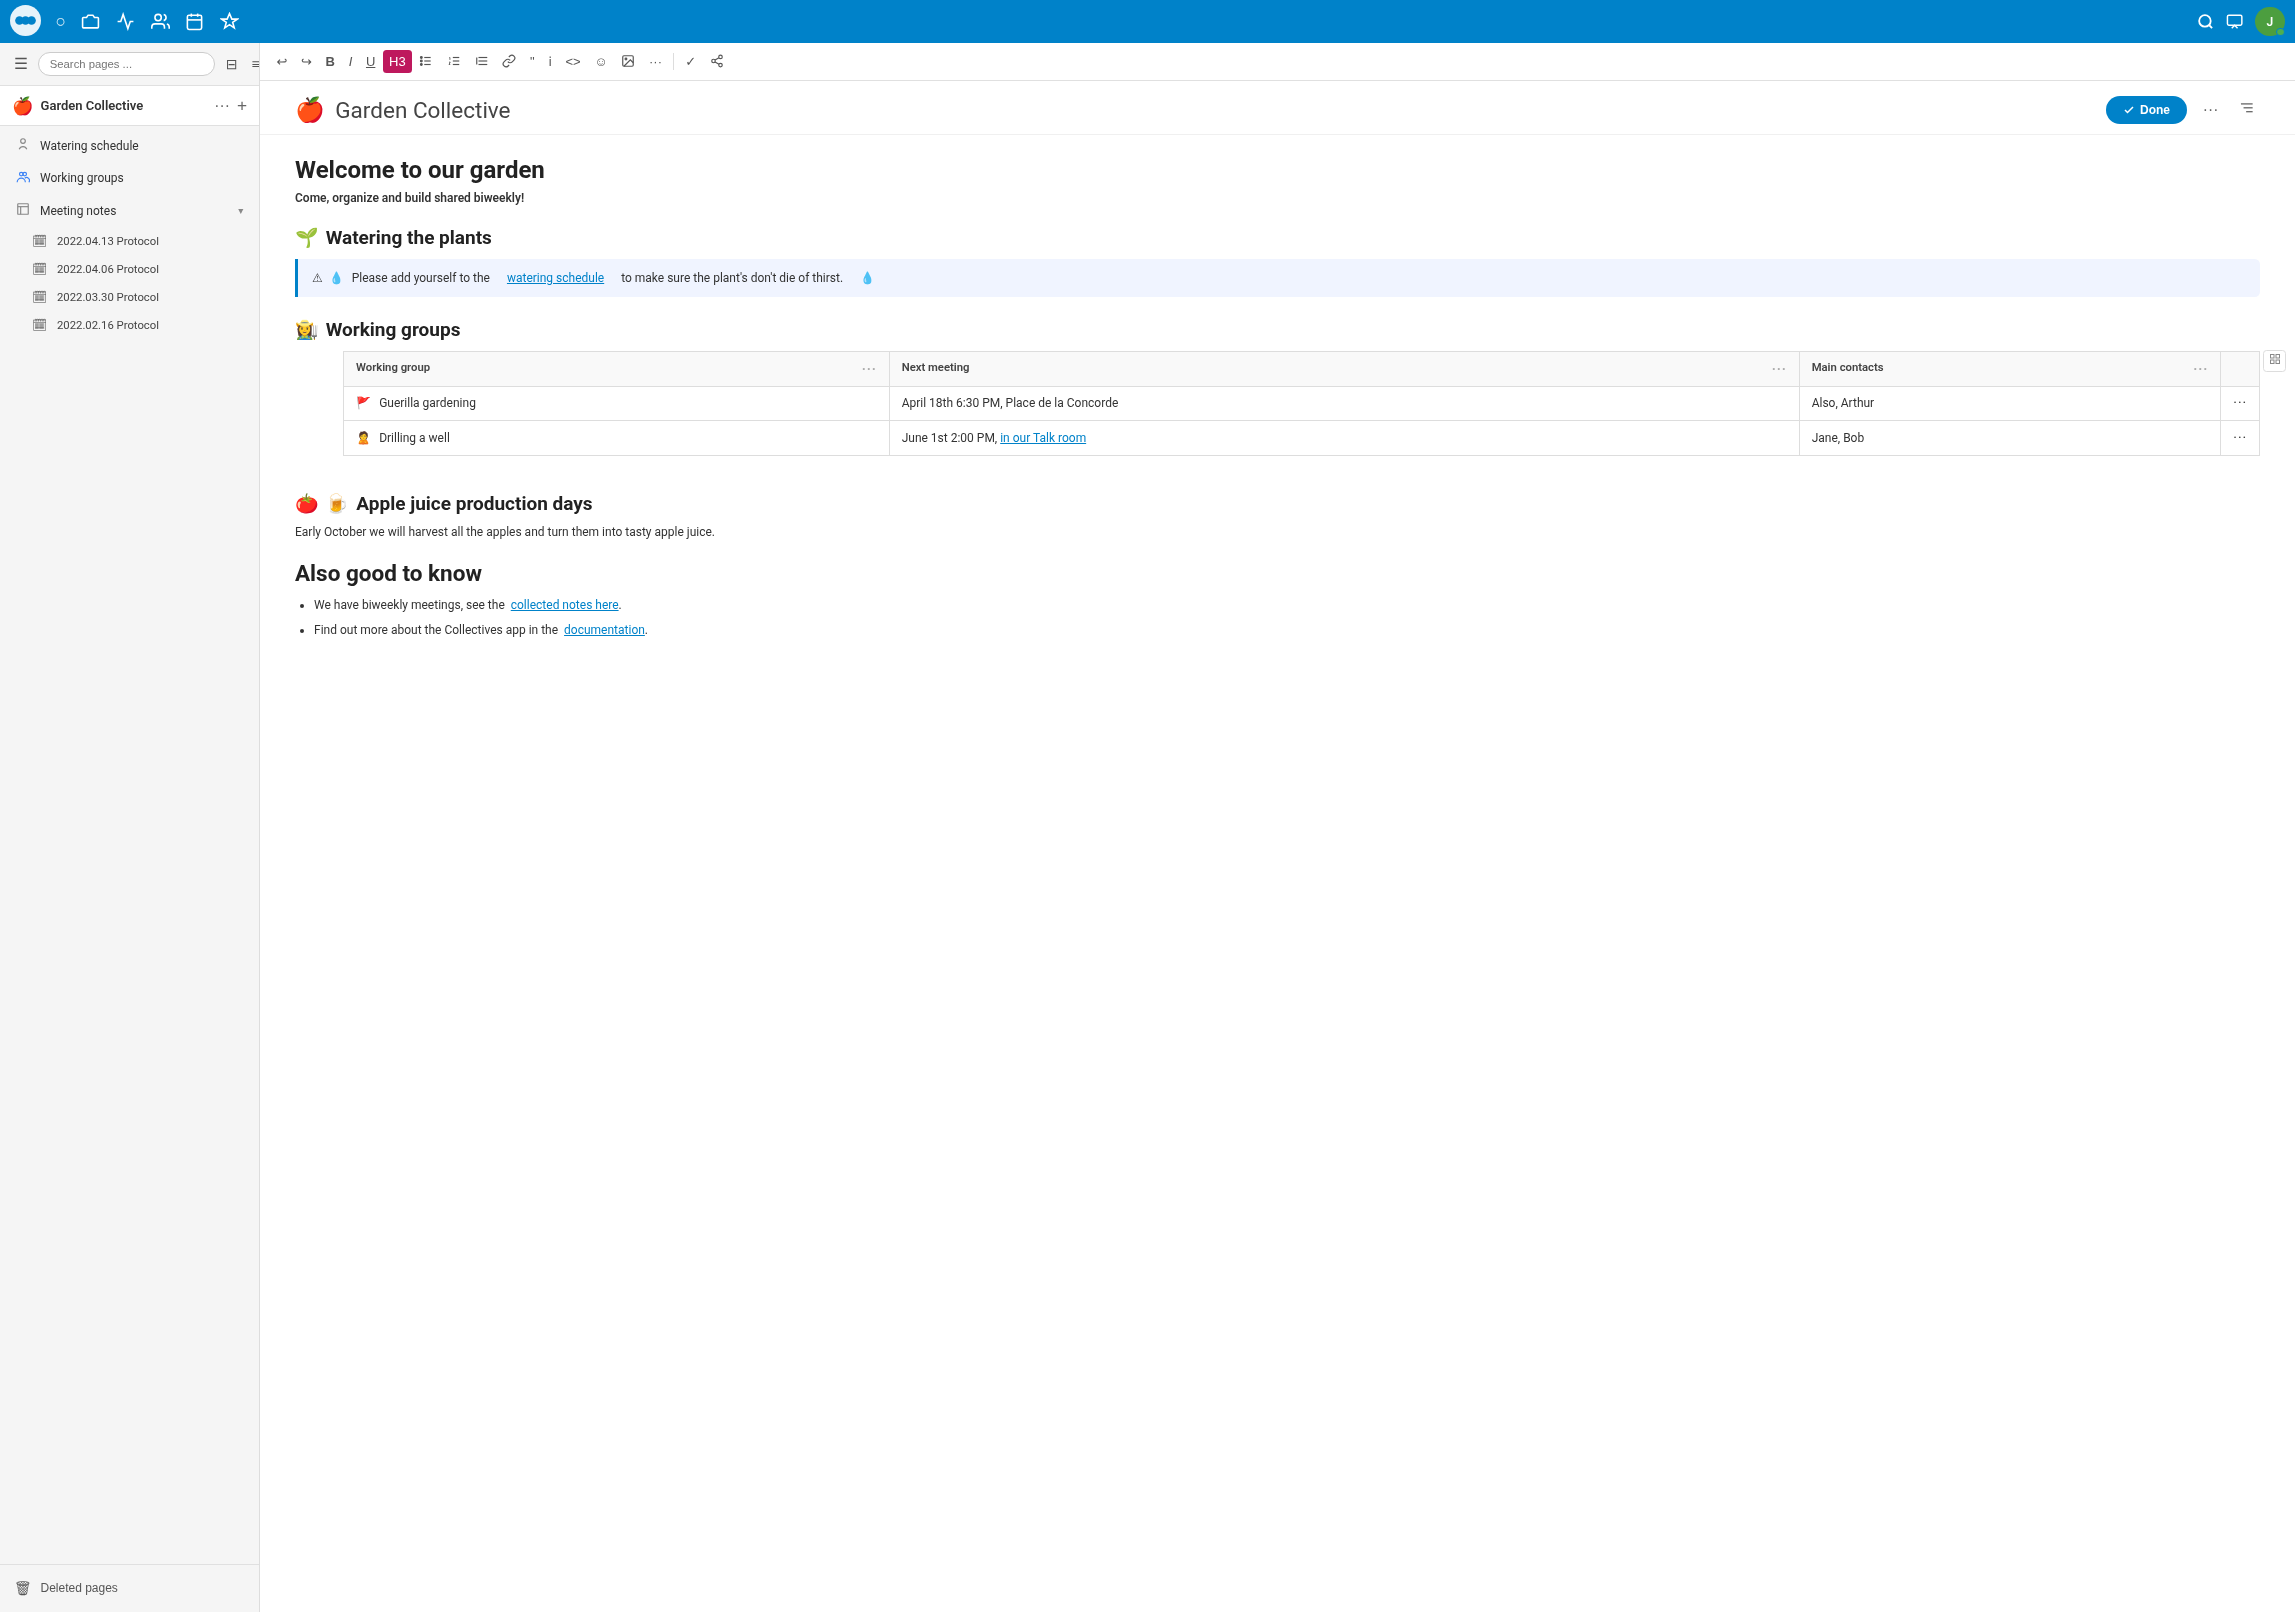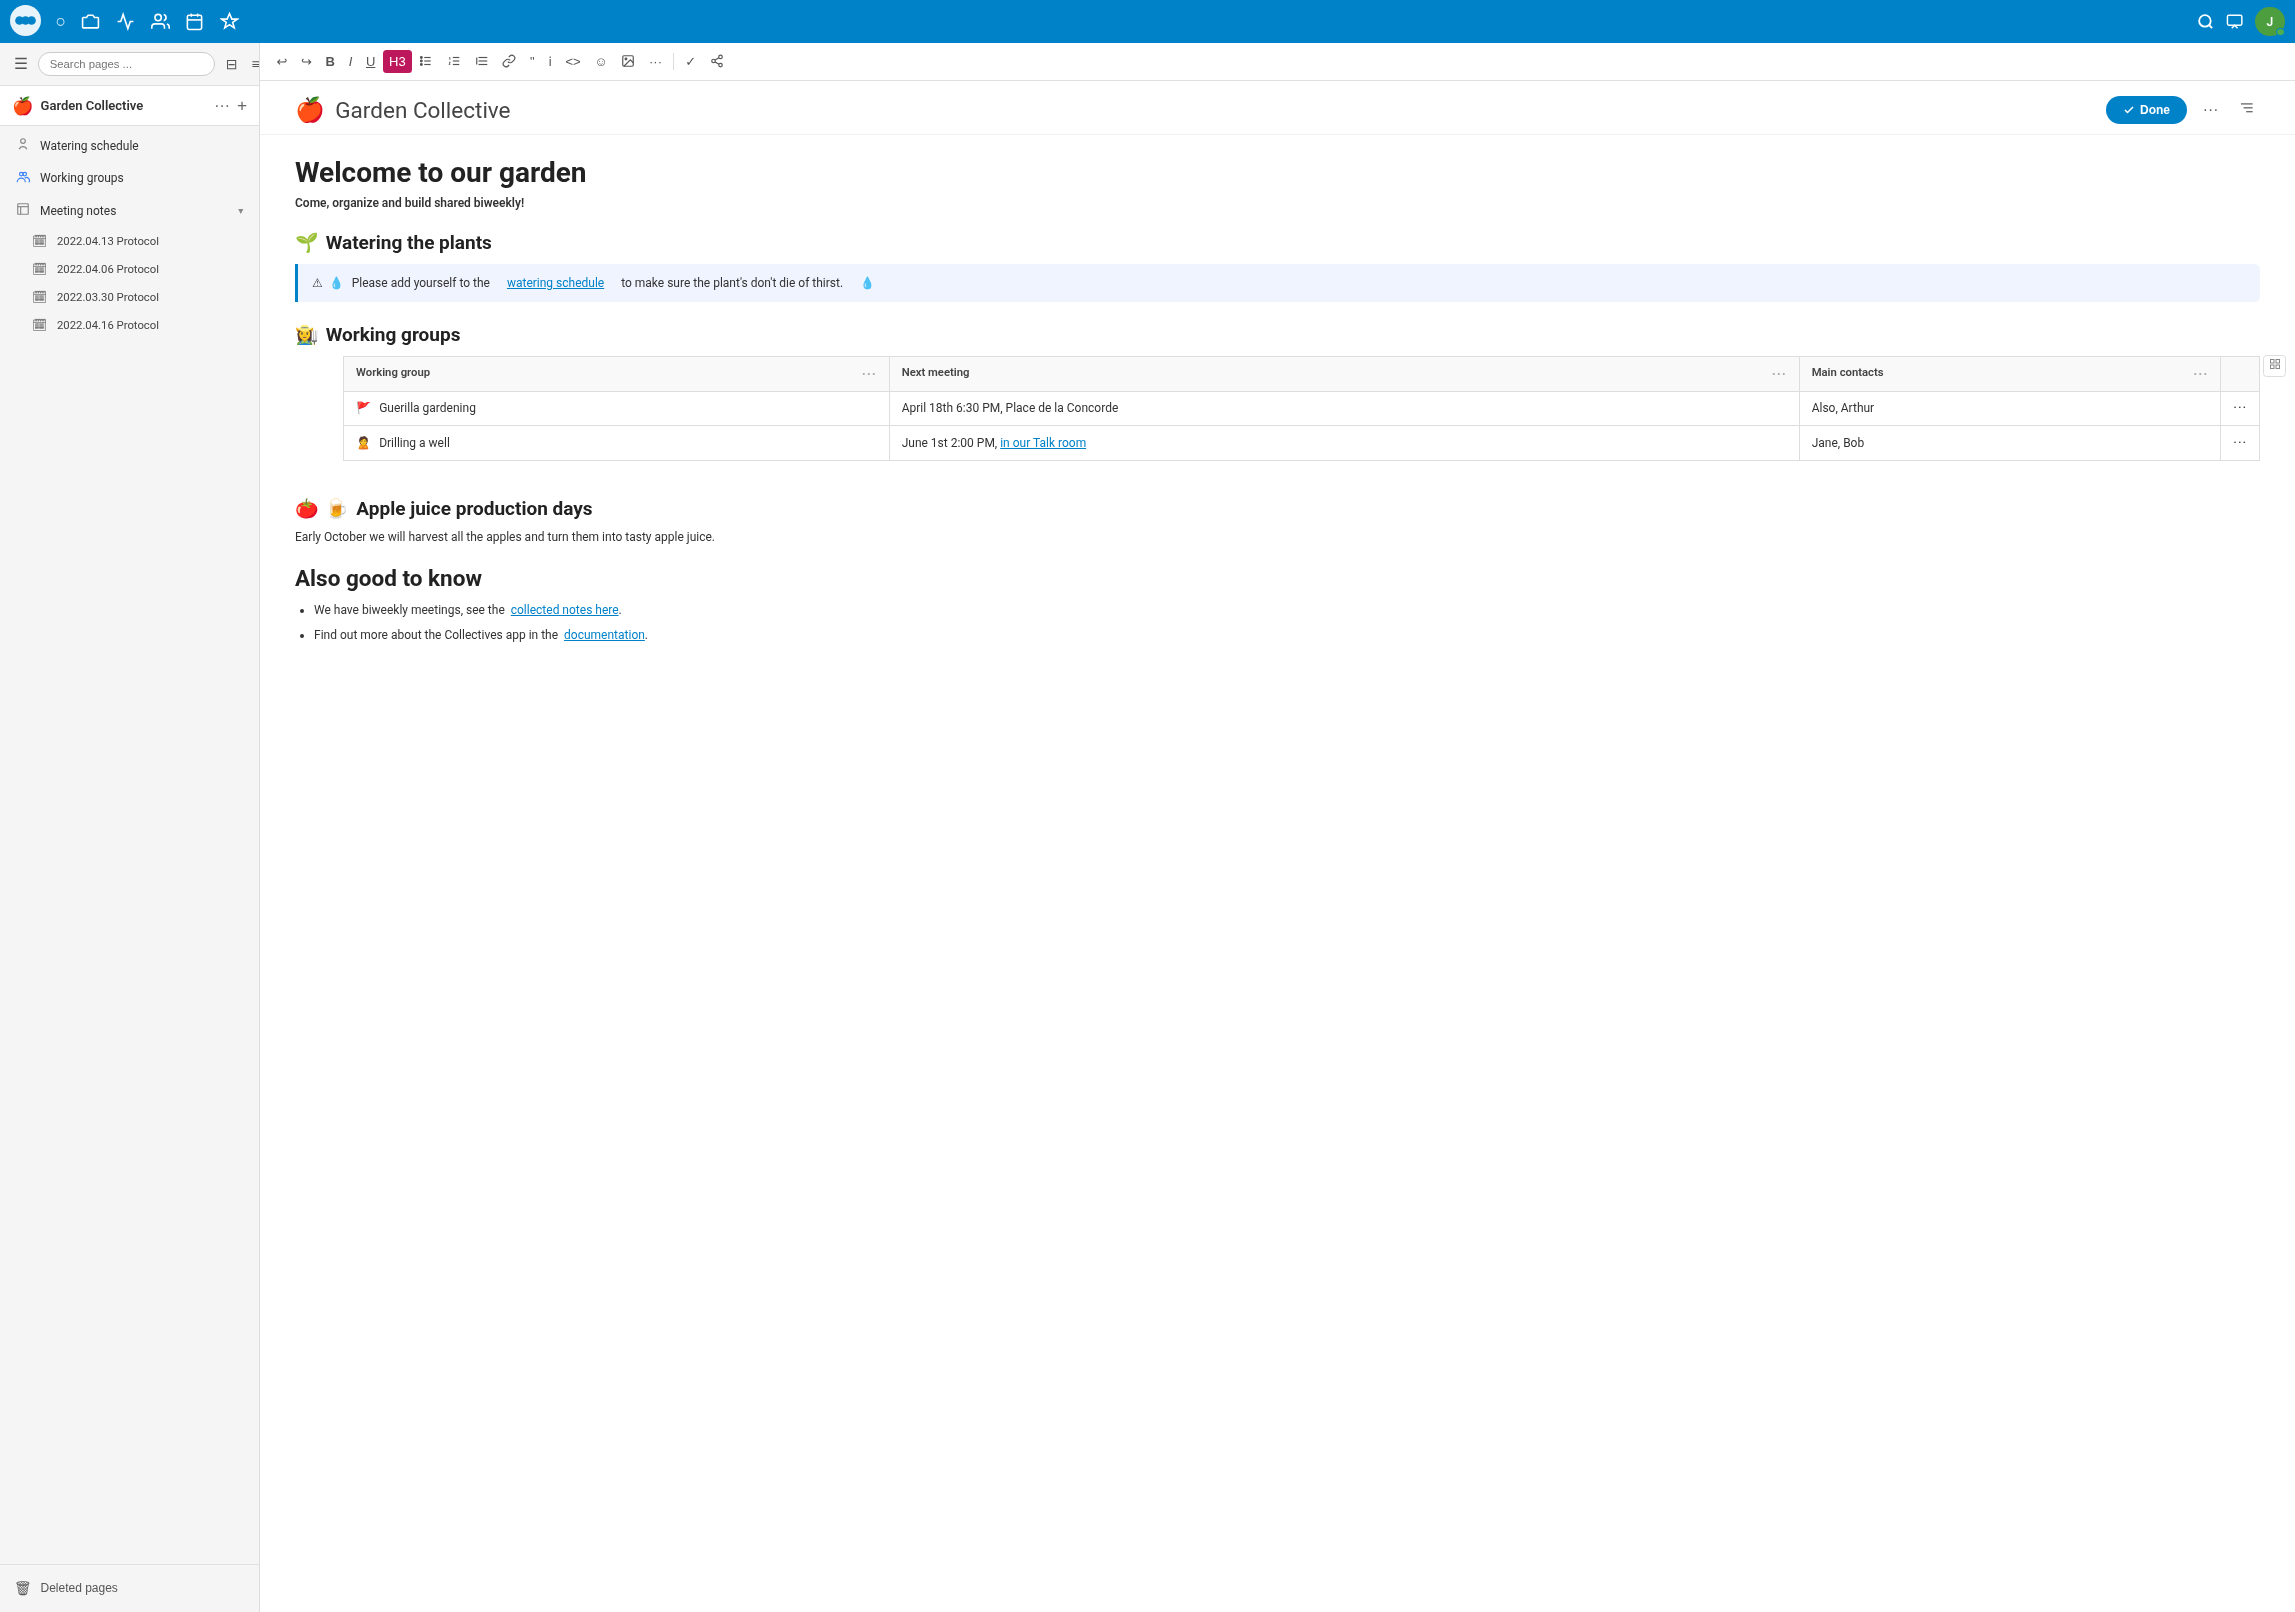--- a/index.html
+++ b/index.html
@@ -185,7 +185,7 @@
       padding: 21px 35px 35px 35px;
     }
 
-    .doc-title { font-size: 28px; font-weight: 700; color: #222; margin-bottom: 7px; }
+    .doc-title { font-size: 24px; font-weight: 700; color: #222; margin-bottom: 7px; }
     .doc-subtitle { font-size: 12px; font-weight: 600; color: #333; margin-bottom: 21px; }
 
     .section-heading {

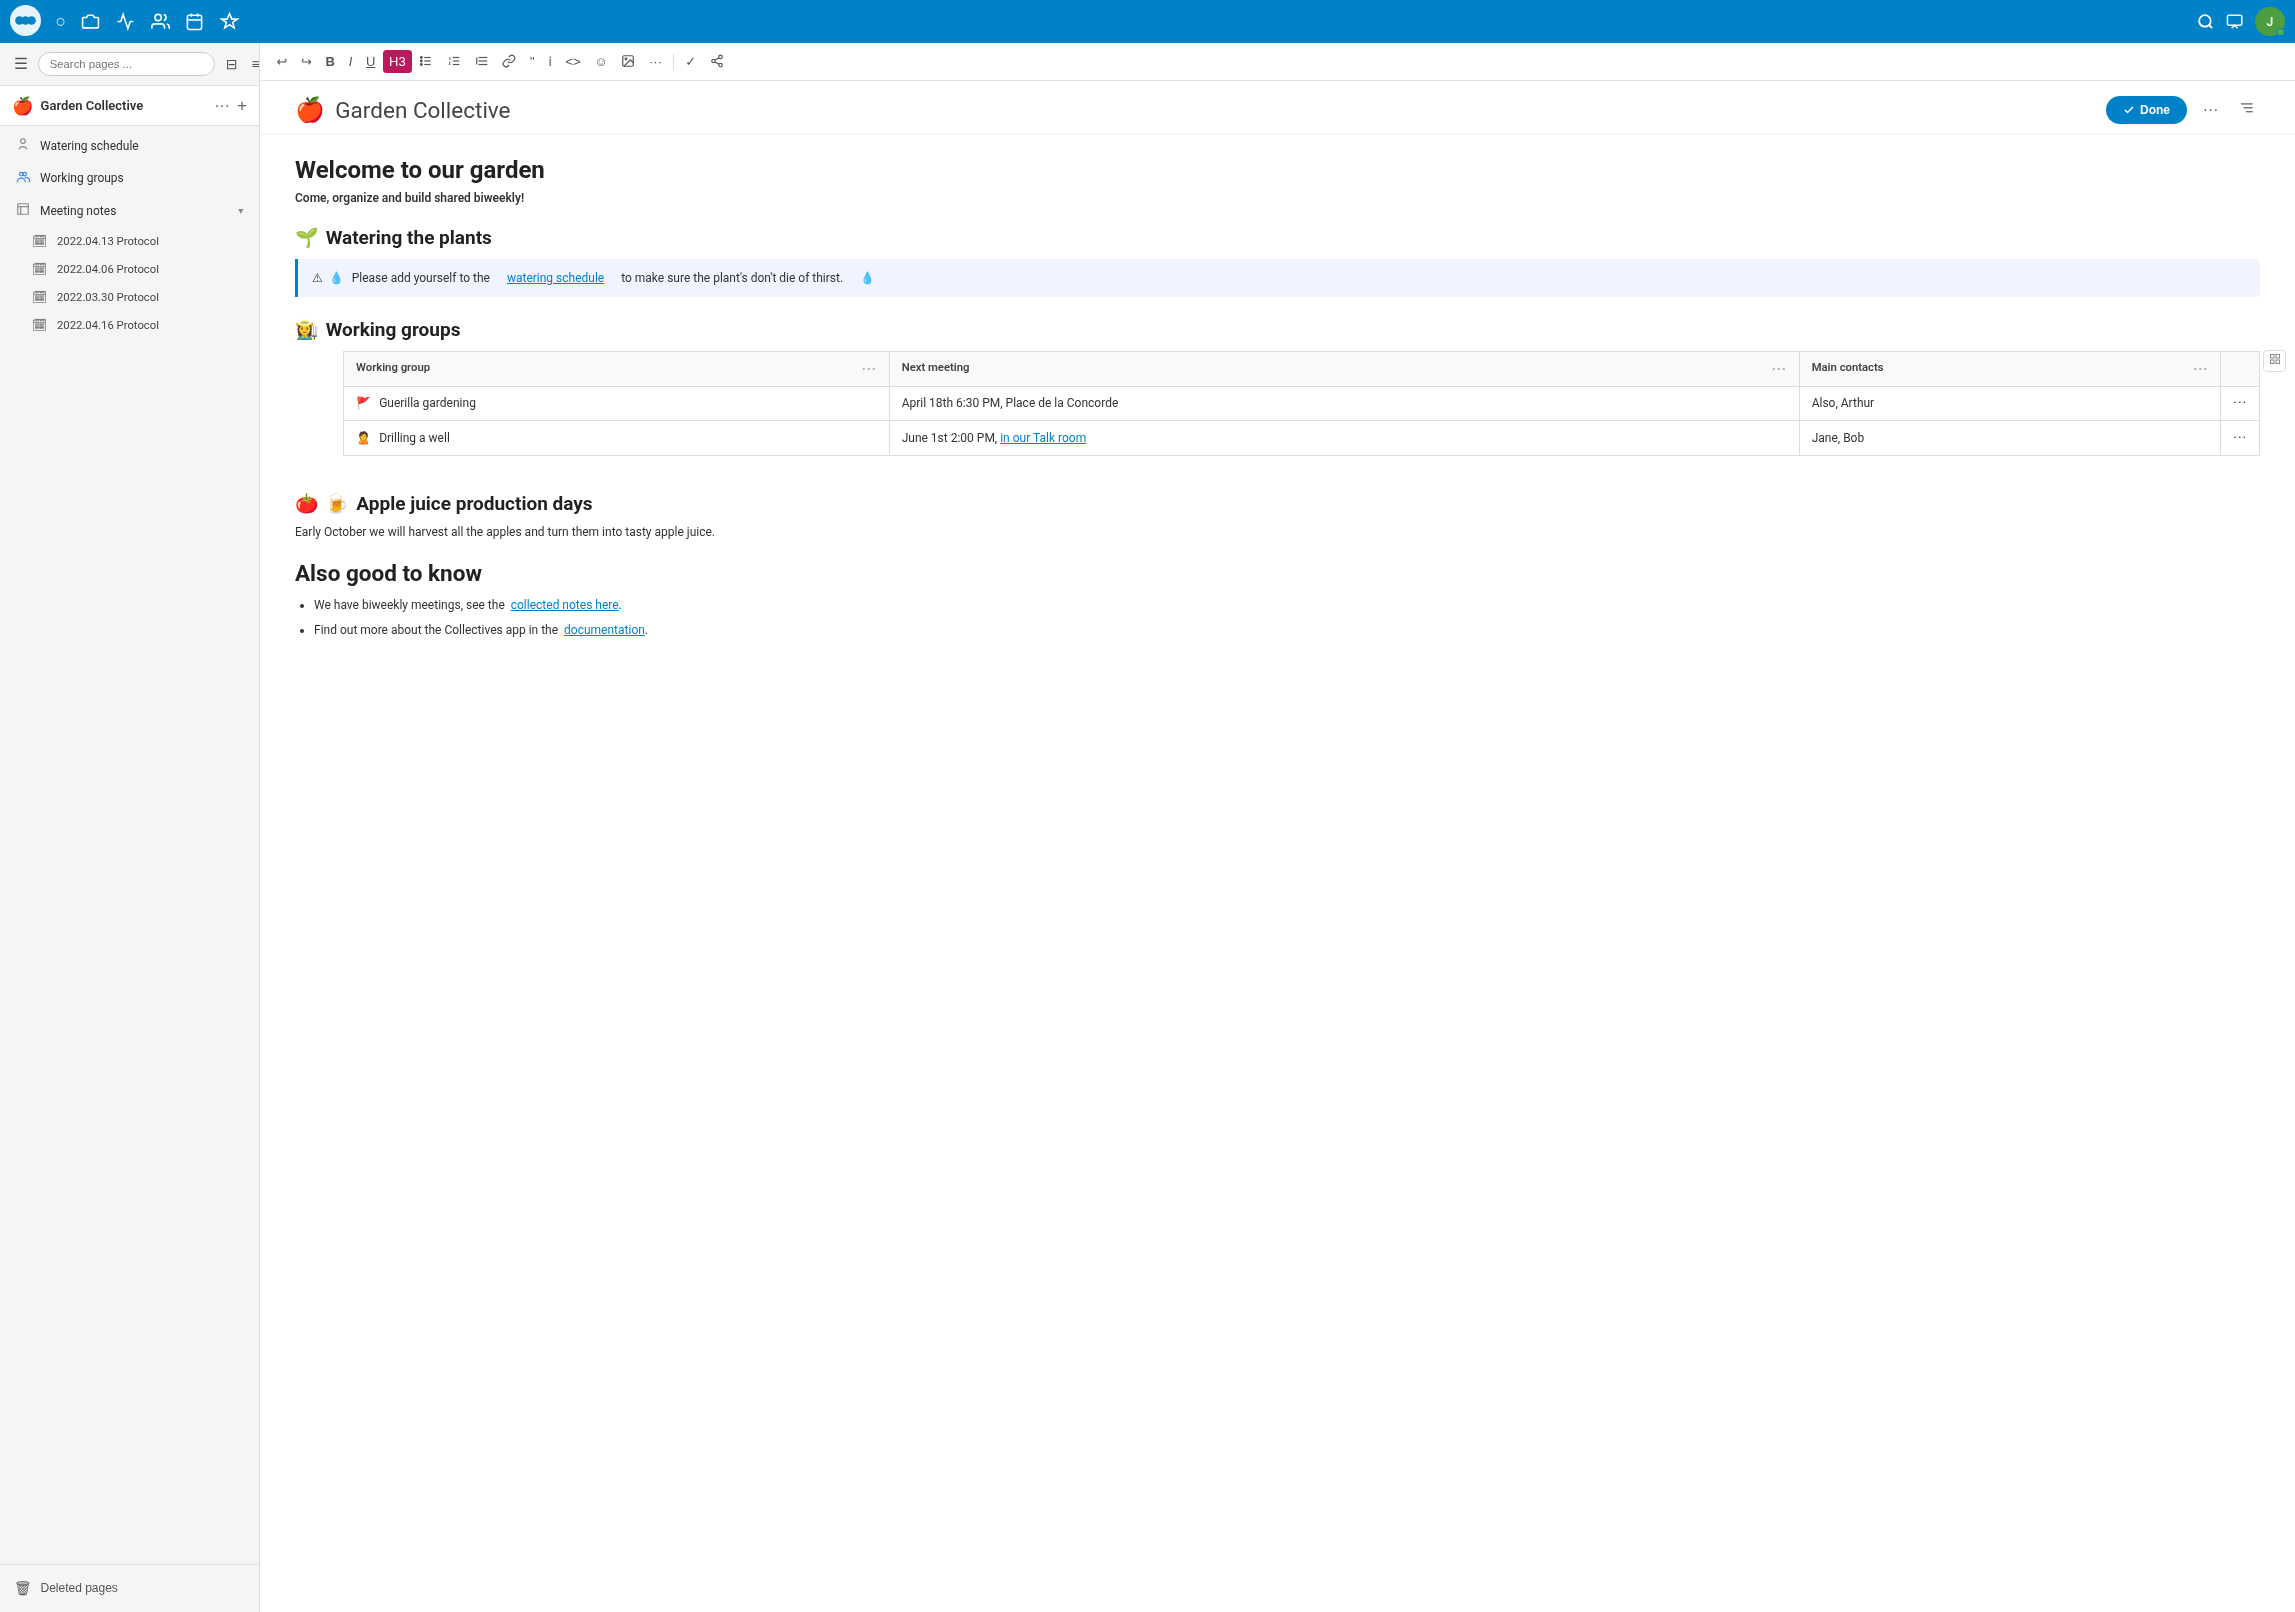--- a/index.html
+++ b/index.html
@@ -401,7 +401,7 @@
       </div>
       <div class="nav-subitem">
         <span class="nav-subitem-icon">🗓</span>
-        <span>2022.04.16 Protocol</span>
+        <span>2022.02.16 Protocol</span>
       </div>
     </div>
 

